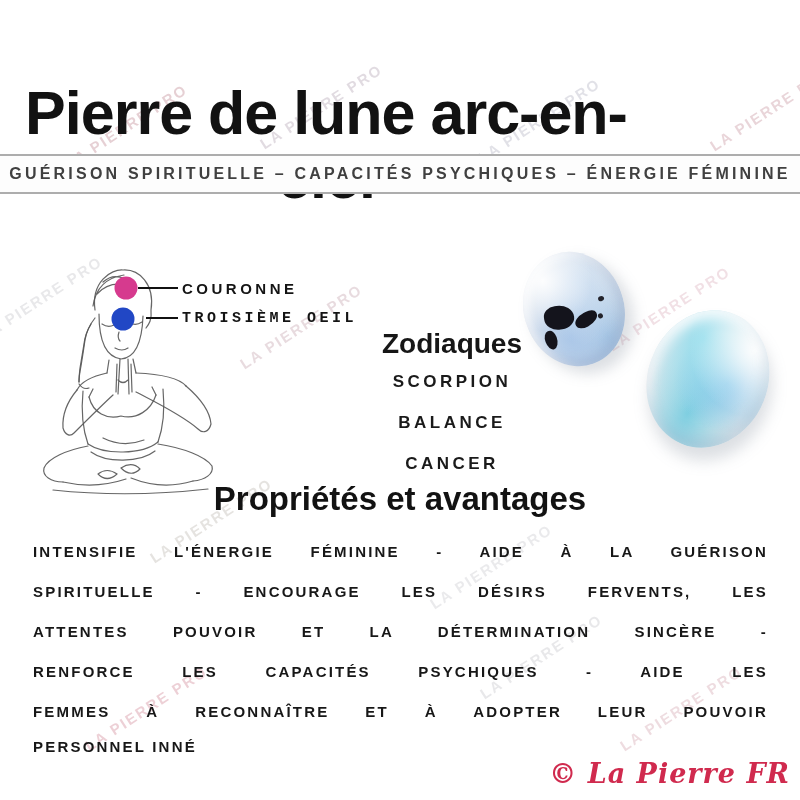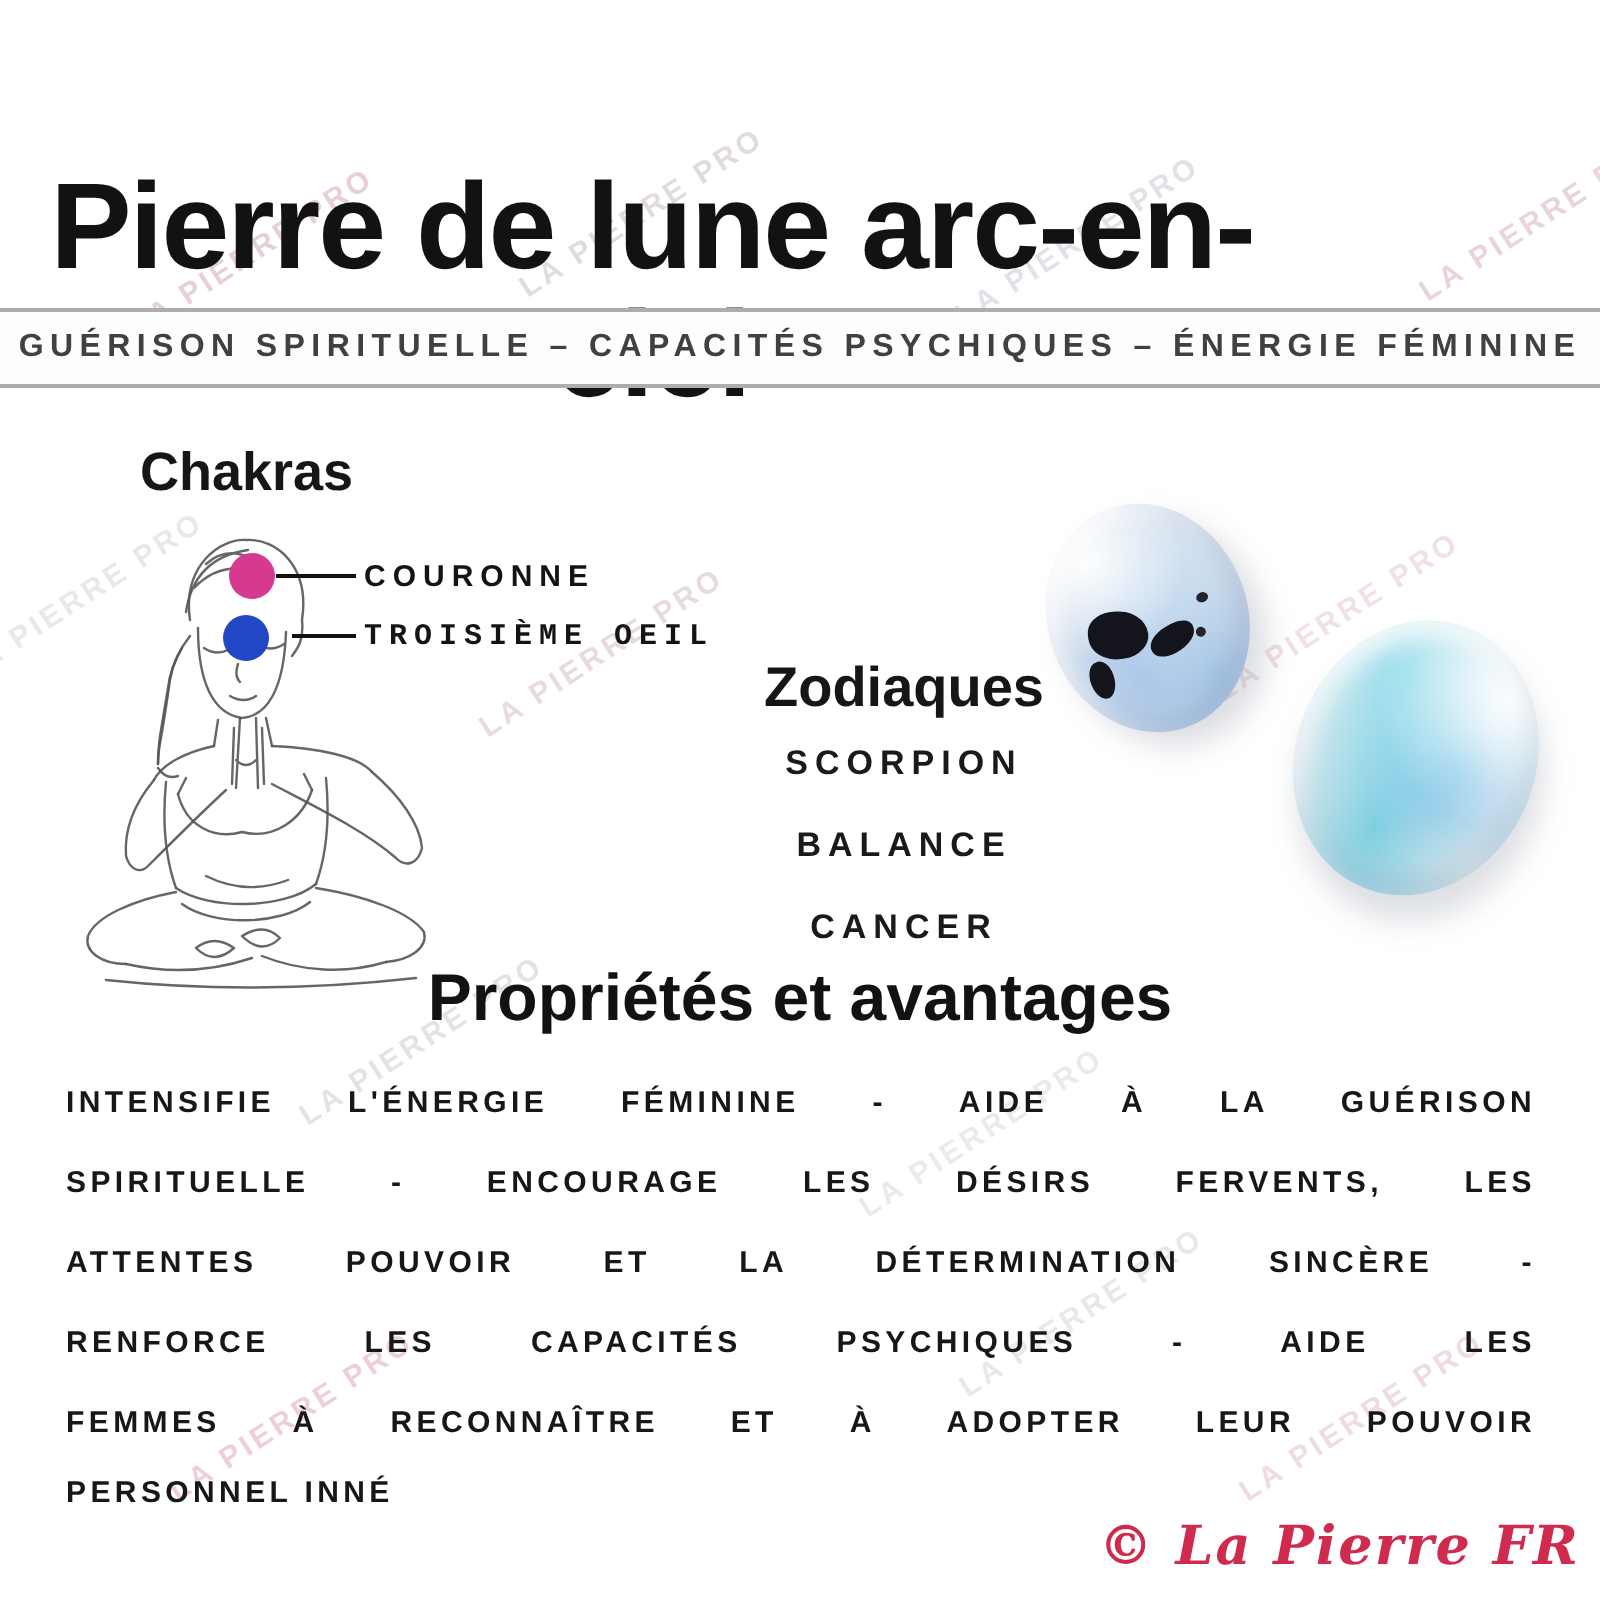--- a/index.html
+++ b/index.html
@@ -113,7 +113,6 @@
     <span class="banner-text">GUÉRISON SPIRITUELLE – CAPACITÉS PSYCHIQUES – ÉNERGIE FÉMININE</span>
   </div>
 
-  <div class="chakras-heading">Chakras</div>
 
   <div class="figure-wrap">
     <svg width="195" height="235" viewBox="0 0 195 235">

